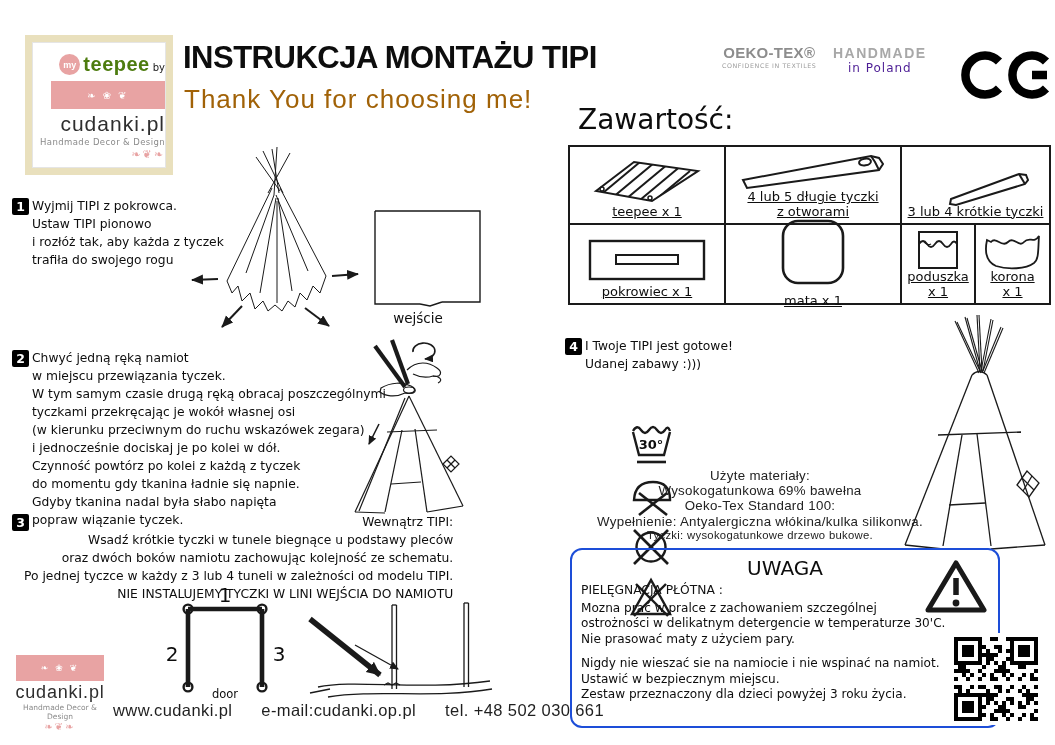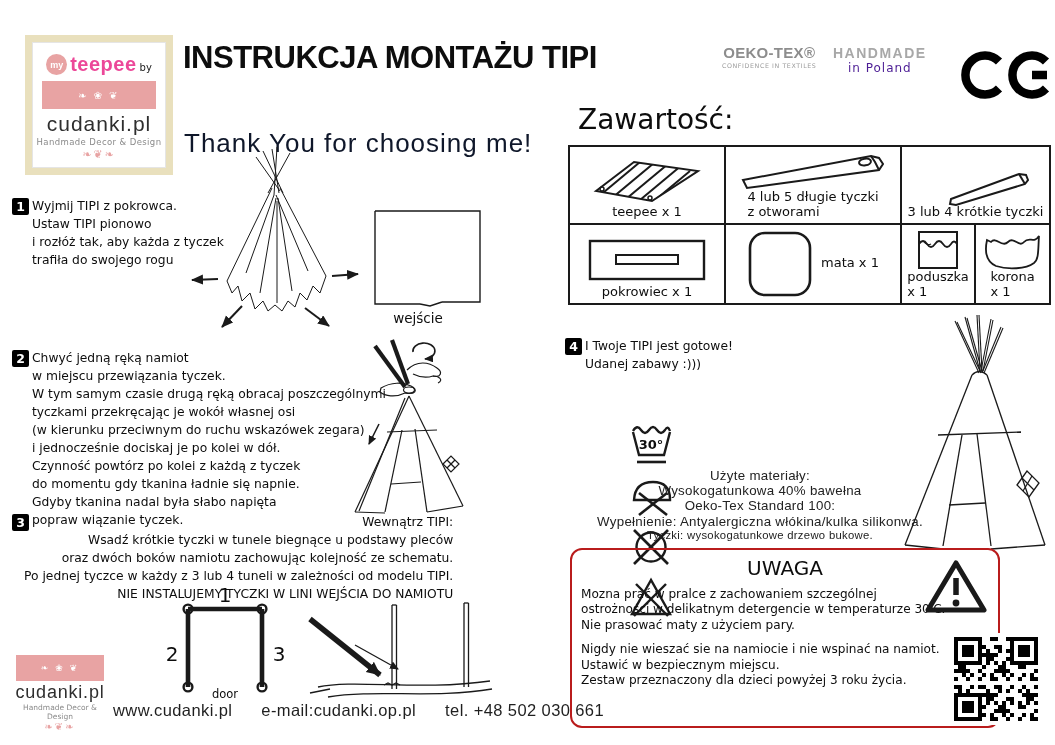--- a/index.html
+++ b/index.html
@@ -10,7 +10,7 @@
 
   
   .logo-box { left:25px; top:35px; width:148px; height:140px; border:7px solid #e9e0bd; background:#fff; }
-  .logo-inner { width:100%; height:100%; border:1px solid #e5e5e5; display:flex; flex-direction:column; align-items:center; padding-top:10px; }
+  .logo-inner { width:100%; height:100%; border:1px solid #e5e5e5; display:flex; flex-direction:column; align-items:flex-end; padding-top:10px; }
   .logo-row { display:flex; align-items:center; gap:3px; }
   .logo-my { width:21px; height:21px; border-radius:50%; background:#e8a3a3; color:#fff; font-size:9px; display:flex; align-items:center; justify-content:center; font-weight:bold; font-family:"Liberation Sans",sans-serif; }
   .logo-teepee { font-family:"Liberation Sans",sans-serif; font-size:20px; font-weight:600; letter-spacing:.5px; color:#ec4899; }

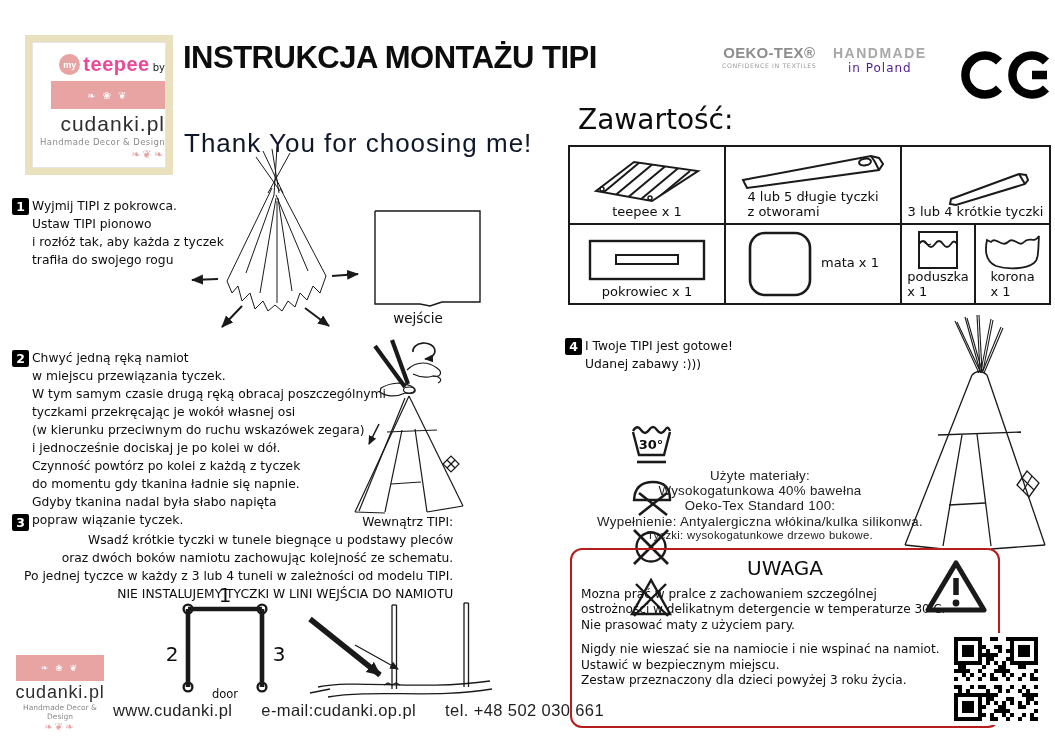--- a/index.html
+++ b/index.html
@@ -13,7 +13,7 @@
   .logo-inner { width:100%; height:100%; border:1px solid #e5e5e5; display:flex; flex-direction:column; align-items:flex-end; padding-top:10px; }
   .logo-row { display:flex; align-items:center; gap:3px; }
   .logo-my { width:21px; height:21px; border-radius:50%; background:#e8a3a3; color:#fff; font-size:9px; display:flex; align-items:center; justify-content:center; font-weight:bold; font-family:"Liberation Sans",sans-serif; }
-  .logo-teepee { font-family:"Liberation Sans",sans-serif; font-size:20px; font-weight:600; letter-spacing:.5px; color:#ec4899; }
+  .logo-teepee { font-family:"Liberation Sans",sans-serif; font-size:20px; font-weight:600; letter-spacing:.5px; color:#4d7c0f; }
   .logo-by { font-size:10px; color:#1a1a1a; margin-top:6px; }
   .logo-banner { margin-top:5px; width:114px; height:28px; background:#e8a3a3; color:#fff; display:flex; align-items:center; justify-content:center; font-size:10px; letter-spacing:2px; }
   .logo-site { margin-top:3px; font-family:"Liberation Sans",sans-serif; font-size:21px; font-weight:400; letter-spacing:1px; color:#2e2e2e; }

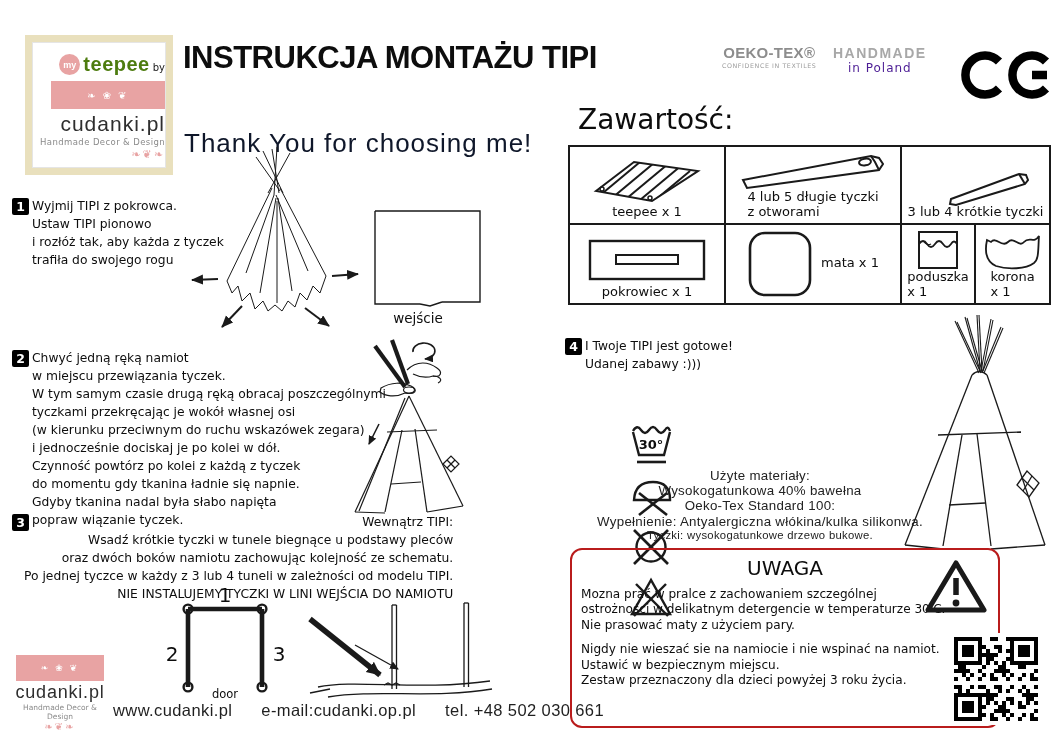--- a/index.html
+++ b/index.html
@@ -22,7 +22,7 @@
 
   
   .page-title { left:183px; top:40px; font-family:"Liberation Sans",sans-serif; font-size:31px; font-weight:700; letter-spacing:-.5px; color:#0d0d0d; }
-  .page-subtitle { left:184px; top:84px; font-family:"Liberation Sans",sans-serif; font-size:26px; font-weight:300; letter-spacing:1px; color:#0f172a;margin-top:44px; }
+  .page-subtitle { left:184px; top:84px; font-family:"Liberation Sans",sans-serif; font-size:26px; font-weight:300; letter-spacing:1px; color:#a16207; }
 
   
   .oeko { left:722px; top:44px; text-align:center; }

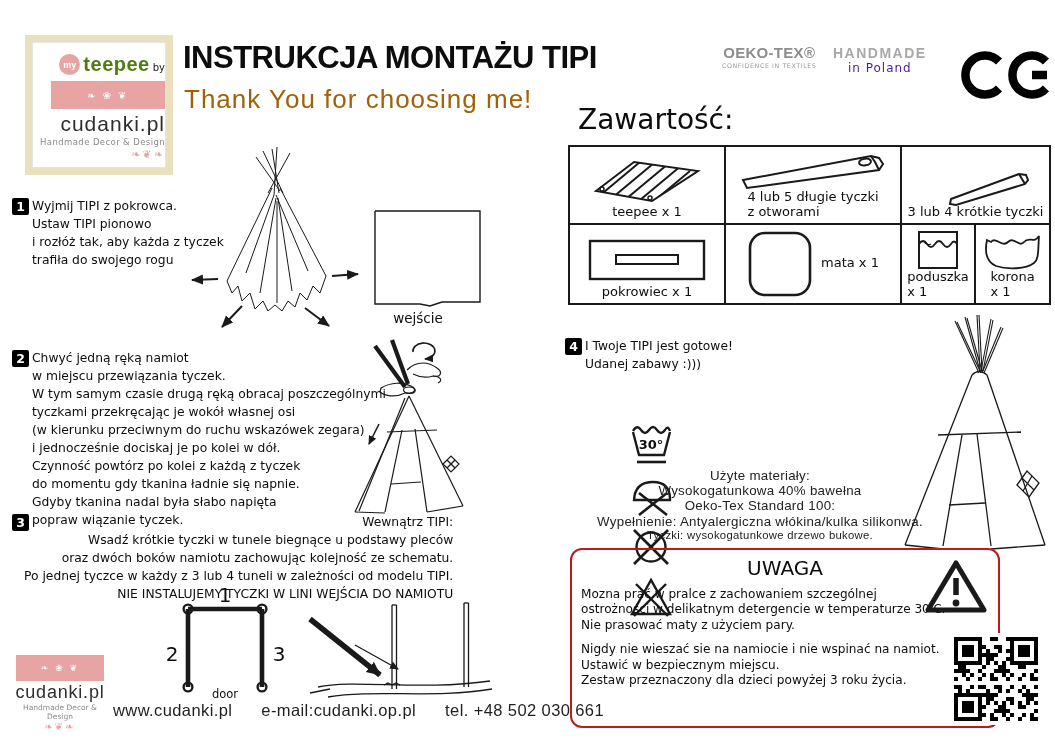--- a/index.html
+++ b/index.html
@@ -38,7 +38,7 @@
   .ctable { left:568px; top:145px; width:483px; border:2px solid #1a1a1a; display:grid; grid-template-columns:156px 176px 74px 73px; grid-template-rows:78px 78px; background:#fff; }
   .cell { border-right:2px solid #1a1a1a; border-bottom:2px solid #1a1a1a; display:flex; flex-direction:column; align-items:center; justify-content:flex-end; padding:3px 2px 4px; position:relative; }
   .cell svg { flex:0 0 auto; }
-  .cell .lbl { font-size:13px; line-height:14.5px; color:#0d0d0d; }
+  .cell .lbl { font-size:13px; text-align:center; line-height:14.5px; color:#0d0d0d;text-decoration:underline; }
   .cell.last-col { border-right:none; }
   .cell.last-row { border-bottom:none; }
   .cell.span2 { grid-column:3 / span 2; }

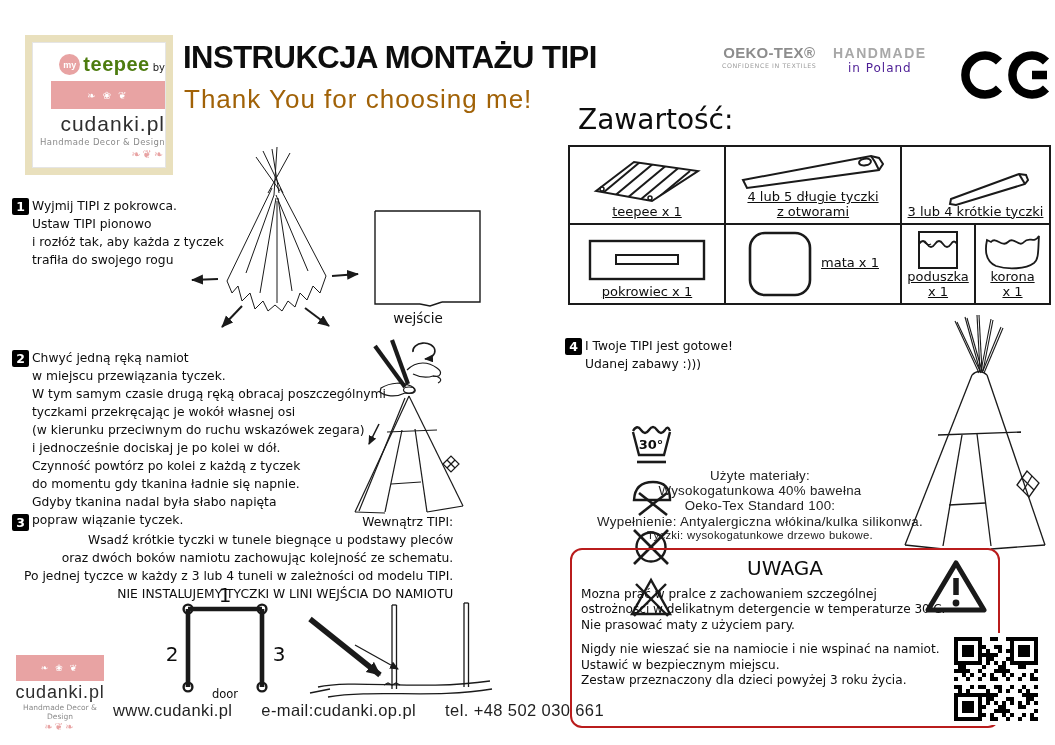--- a/index.html
+++ b/index.html
@@ -42,7 +42,7 @@
   .cell.last-col { border-right:none; }
   .cell.last-row { border-bottom:none; }
   .cell.span2 { grid-column:3 / span 2; }
-  .cell.row-mat { flex-direction:row; justify-content:center; align-items:center; gap:8px; }
+  .cell.row-mat { flex-direction:column; justify-content:center; align-items:center; gap:8px; }
 
   
   .step-marker { width:17px; height:17px; background:#000; color:#fff; border-radius:2px; display:flex; align-items:center; justify-content:center; font-size:12.5px; font-weight:bold; }

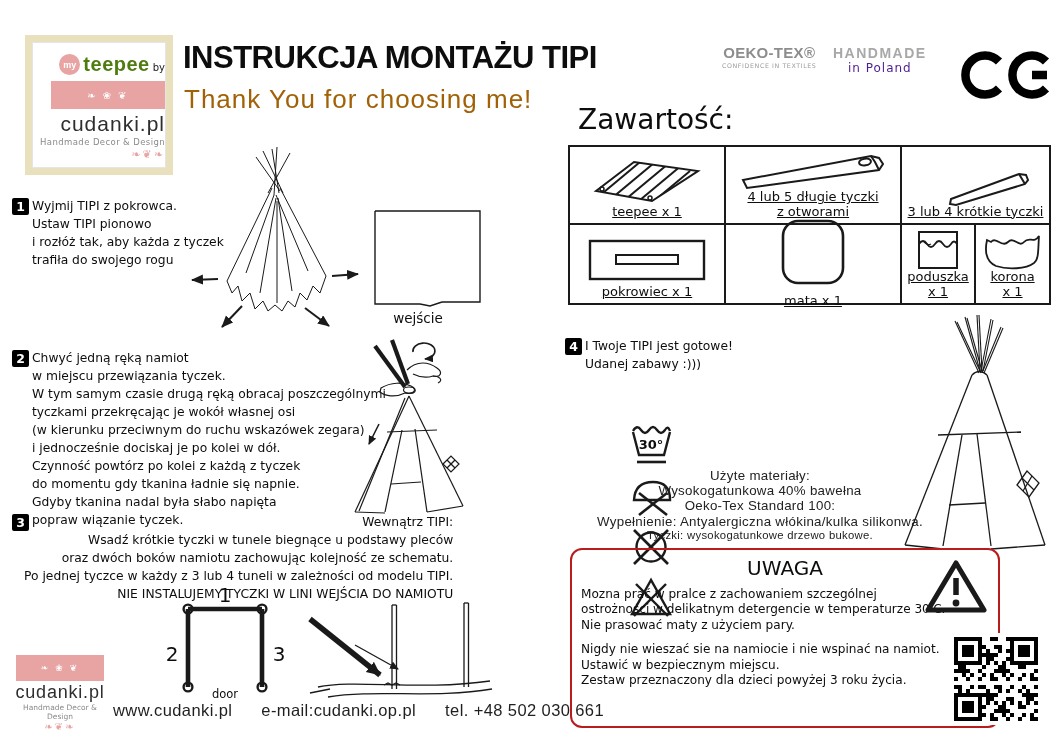--- a/index.html
+++ b/index.html
@@ -385,7 +385,7 @@
 </div>
 
 <div class="abs materials ml">Użyte materiały:
-Wysokogatunkowa 40% bawełna
+Wysokogatunkowa 69% bawełna
 Oeko-Tex Standard 100:
 Wypełnienie: Antyalergiczna włókina/kulka silikonwa.</div>
 <div class="abs materials-small">Tyczki: wysokogatunkowe drzewo bukowe.</div>

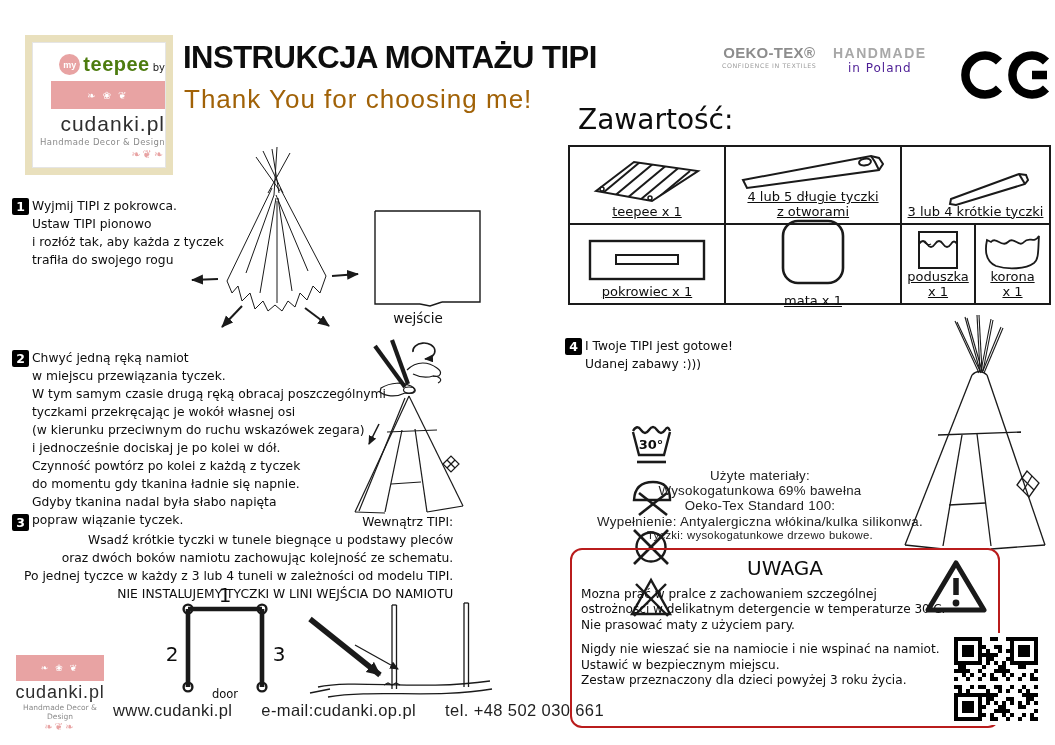--- a/index.html
+++ b/index.html
@@ -54,7 +54,7 @@
   .materials-small { left:560px; top:529px; width:400px; text-align:center; font-family:"Liberation Sans",sans-serif; font-size:11.3px; color:#222; letter-spacing:.3px; }
 
   
-  .uwaga { left:570px; top:548px; width:430px; height:180px; border:2px solid #b91c1c; border-radius:12px; padding:6px 9px; }
+  .uwaga { left:570px; top:548px; width:430px; height:180px; border:2px solid #1d4ed8; border-radius:12px; padding:6px 9px; }
   .uwaga-title { text-align:center; font-size:20px; color:#0d0d0d; margin-bottom:3px; }
   .uwaga h4 { font-size:12.3px; font-weight:400; margin:0; }
   .uwaga .blk { font-size:12.1px; line-height:15.4px; color:#0d0d0d; }

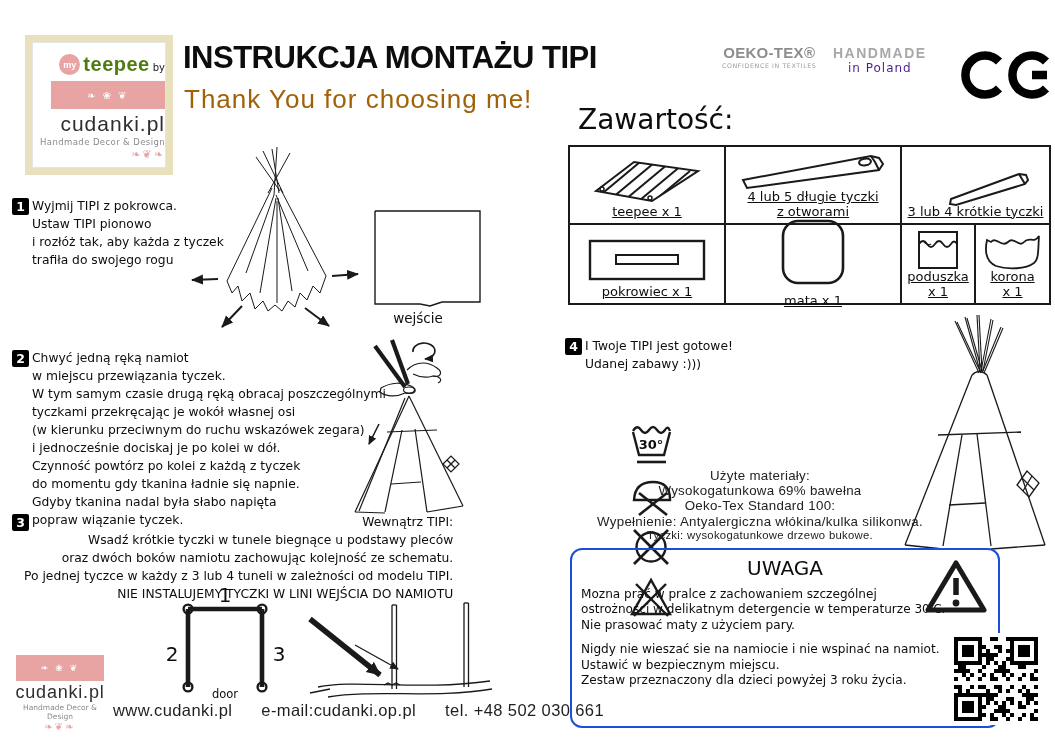--- a/index.html
+++ b/index.html
@@ -397,6 +397,7 @@
     <circle cx="32" cy="45" r="3.4" fill="#1a1a1a"></circle>
   </svg>
   <div class="uwaga-title">UWAGA</div>
+  <h4>PIELĘGNACJA PŁÓTNA :</h4>
   <div style="height:4px;"></div>
   <div class="blk ml">Mozna prać w pralce z zachowaniem szczególnej
 ostrożności w delikatnym detergencie w temperaturze 30'C.

